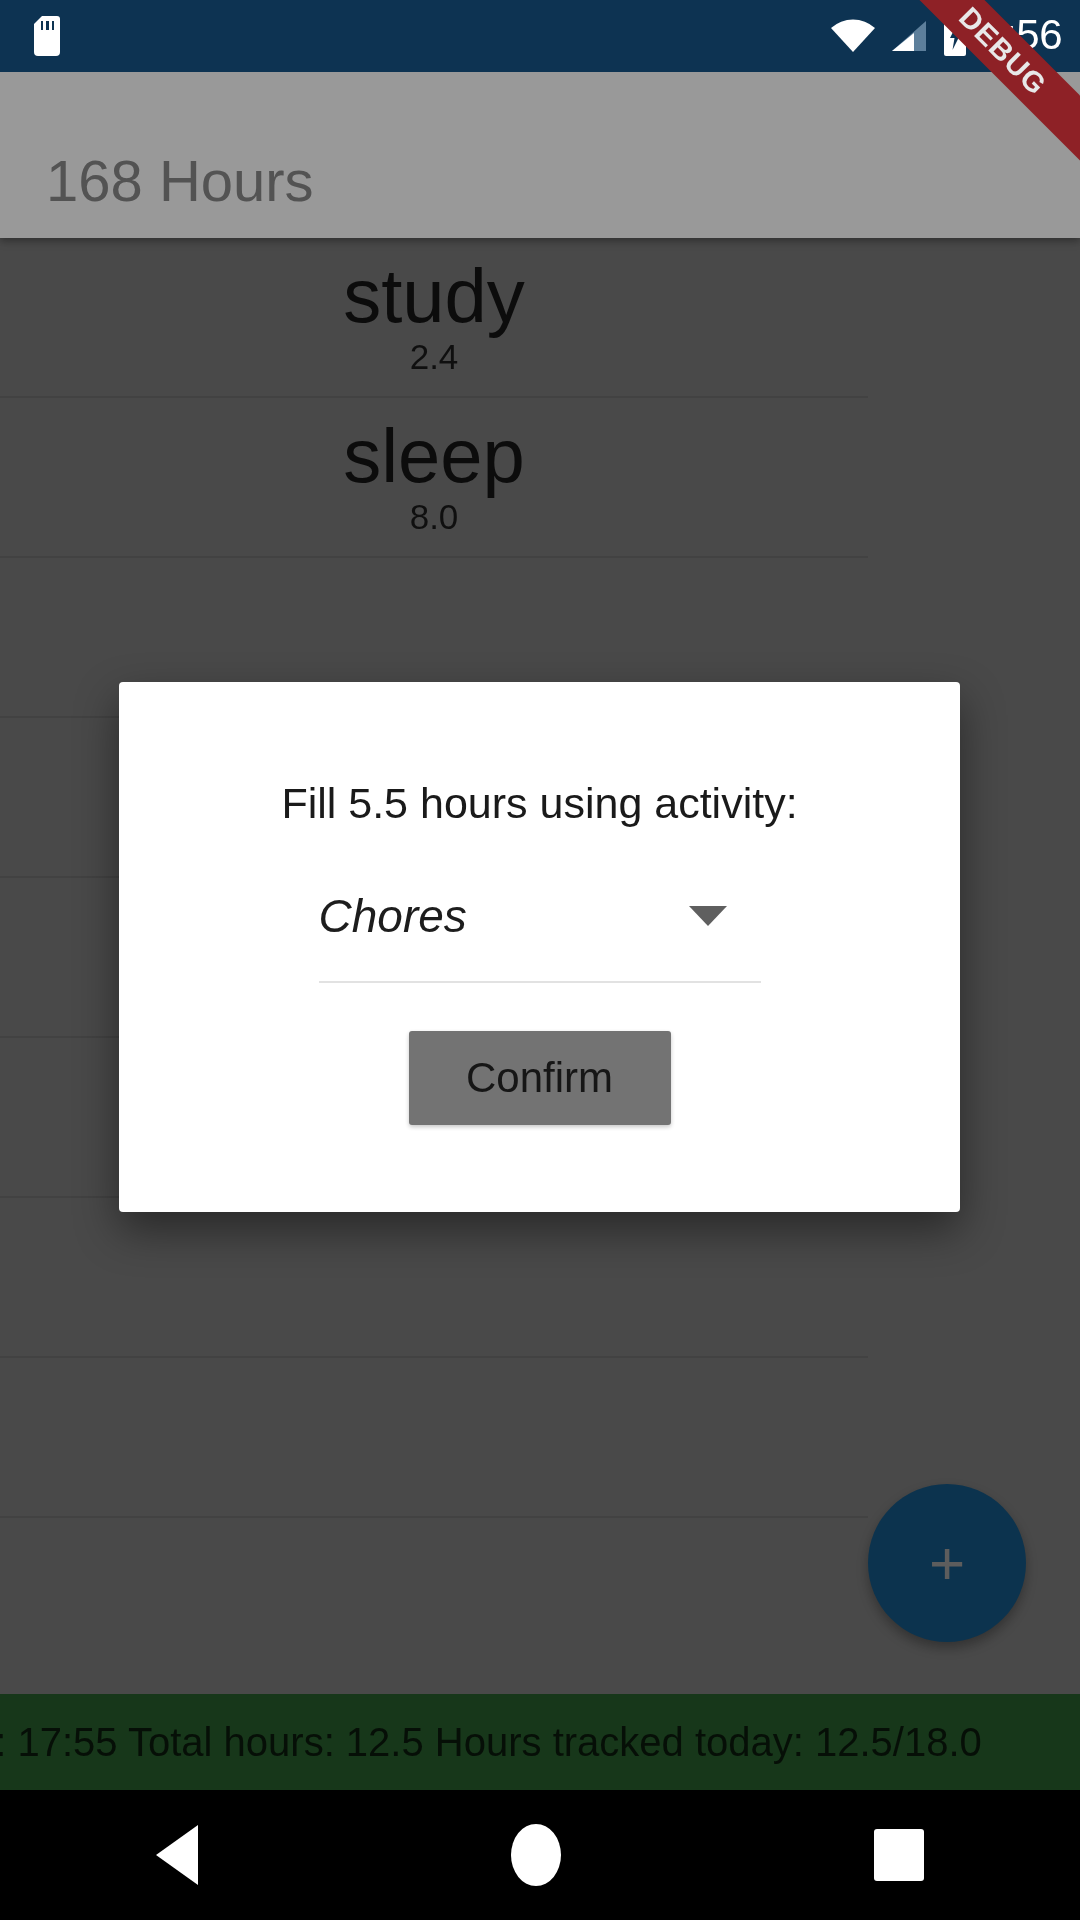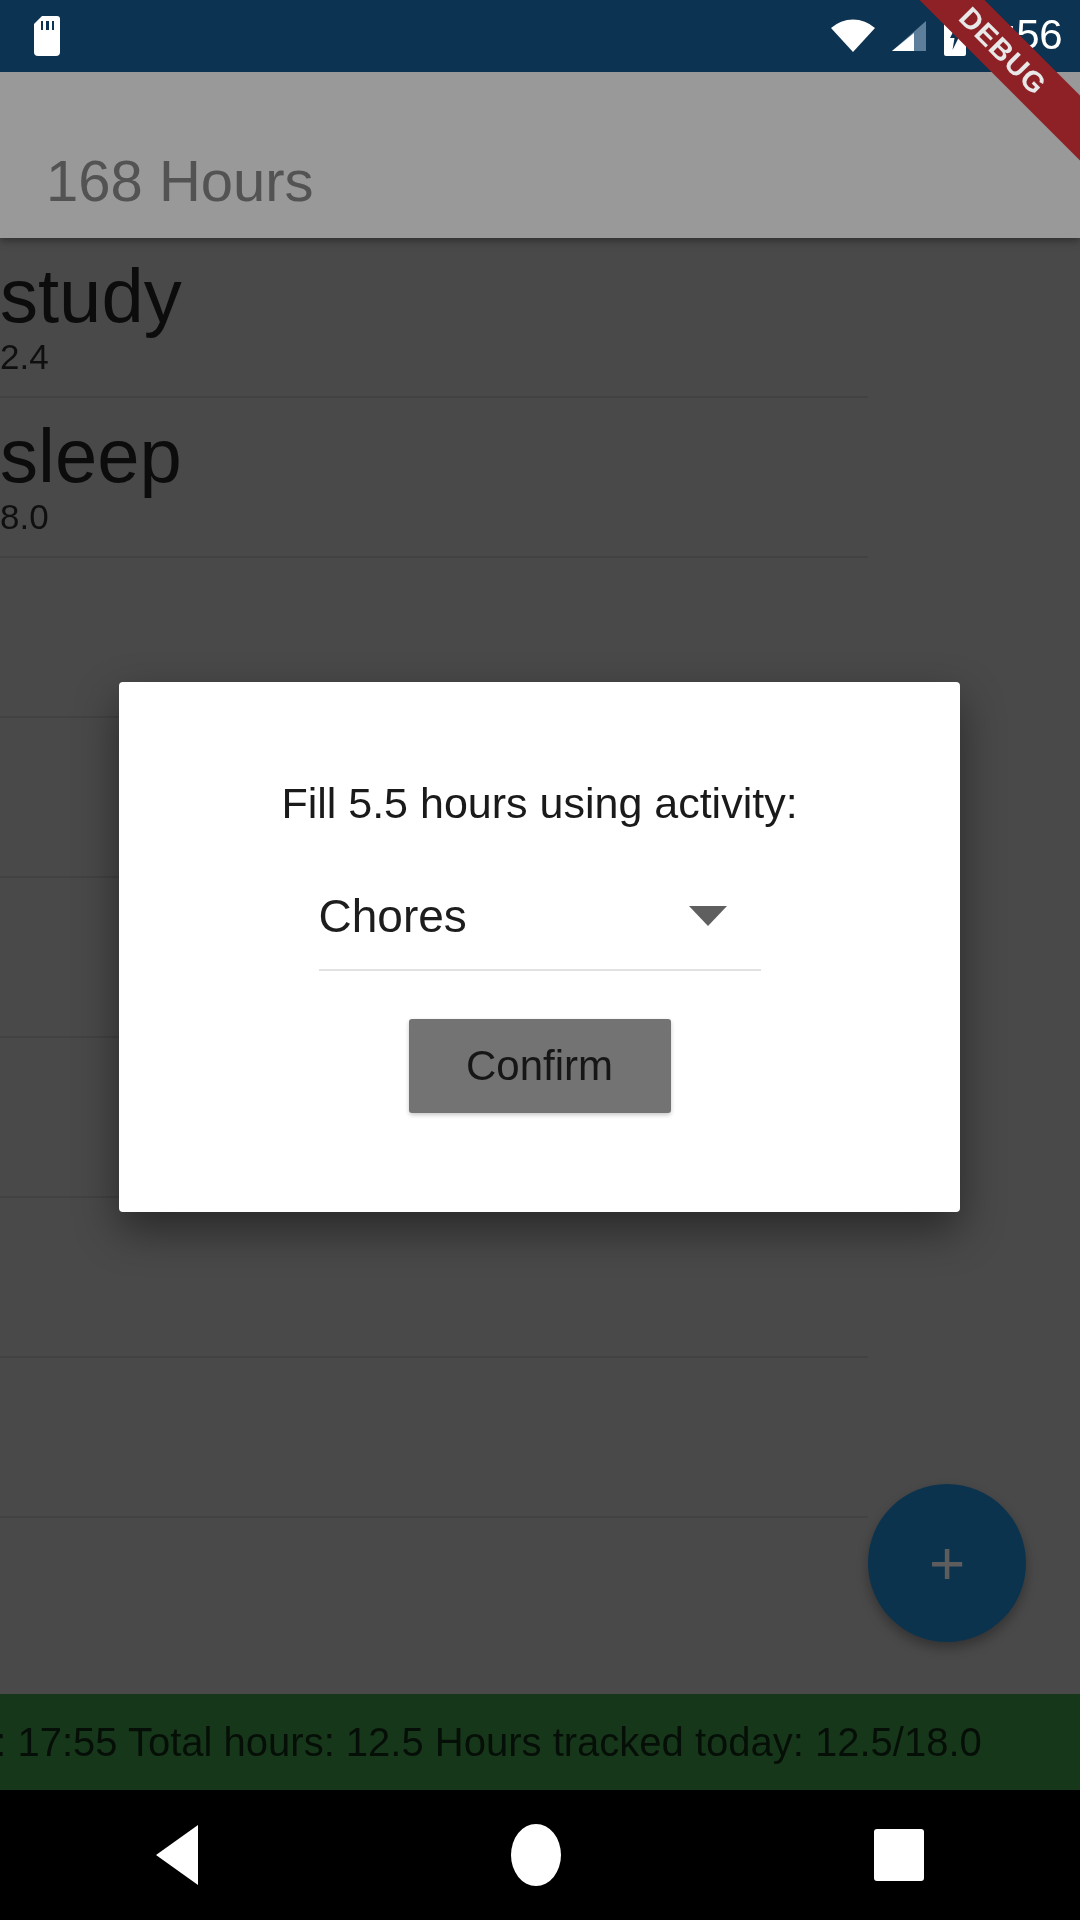--- a/index.html
+++ b/index.html
@@ -143,7 +143,7 @@
     border-bottom: 2px solid #6f6f6f;
     display: flex;
     flex-direction: column;
-    align-items: flex-start;
+    align-items: center;
     justify-content: center;
   }
   .row-title {

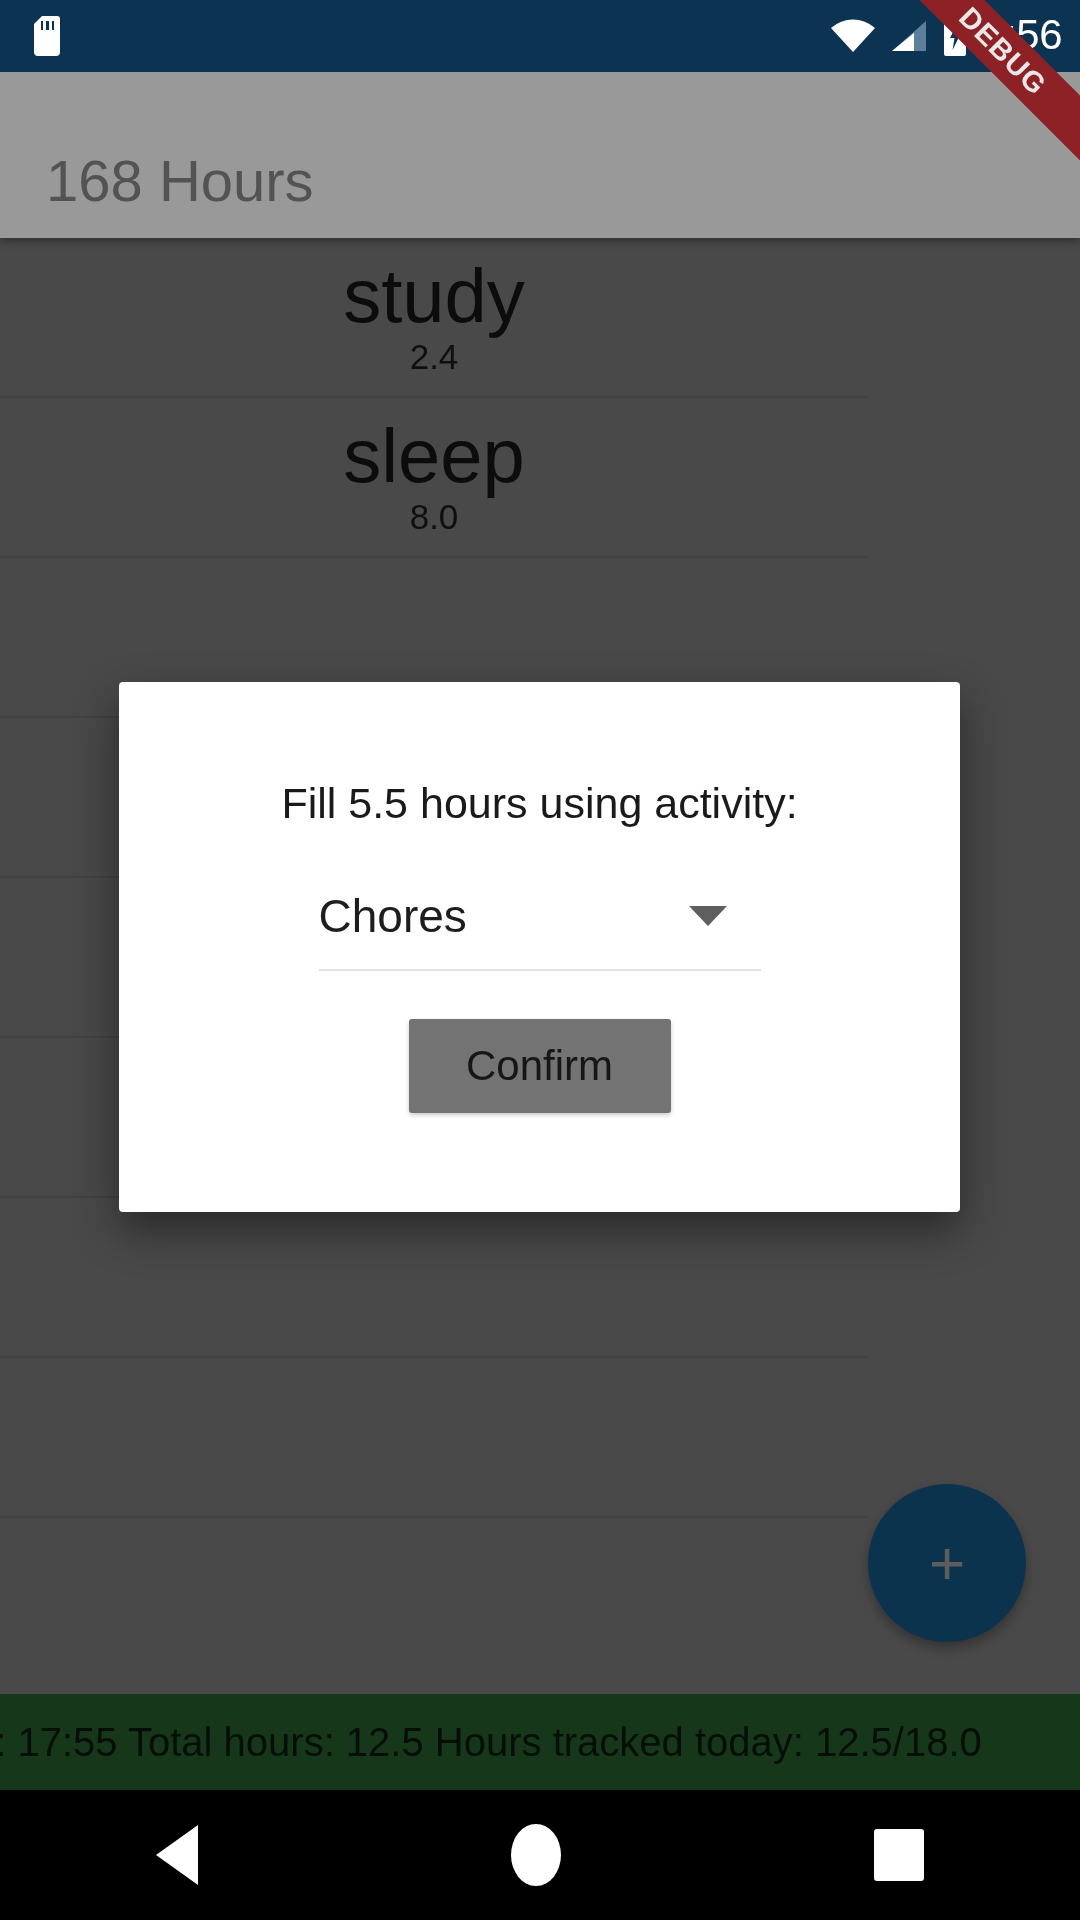--- a/index.html
+++ b/index.html
@@ -274,8 +274,9 @@
     display: flex;
     align-items: center;
     border-bottom: 2px solid #e2e2e2;
-    padding-bottom: 30px;
-    cursor: pointer;
+    padding-bottom: 42px;
+    cursor: pointer;
+    font-style: italic;
   }
   #dropdown-value {
     font-size: 46px;

